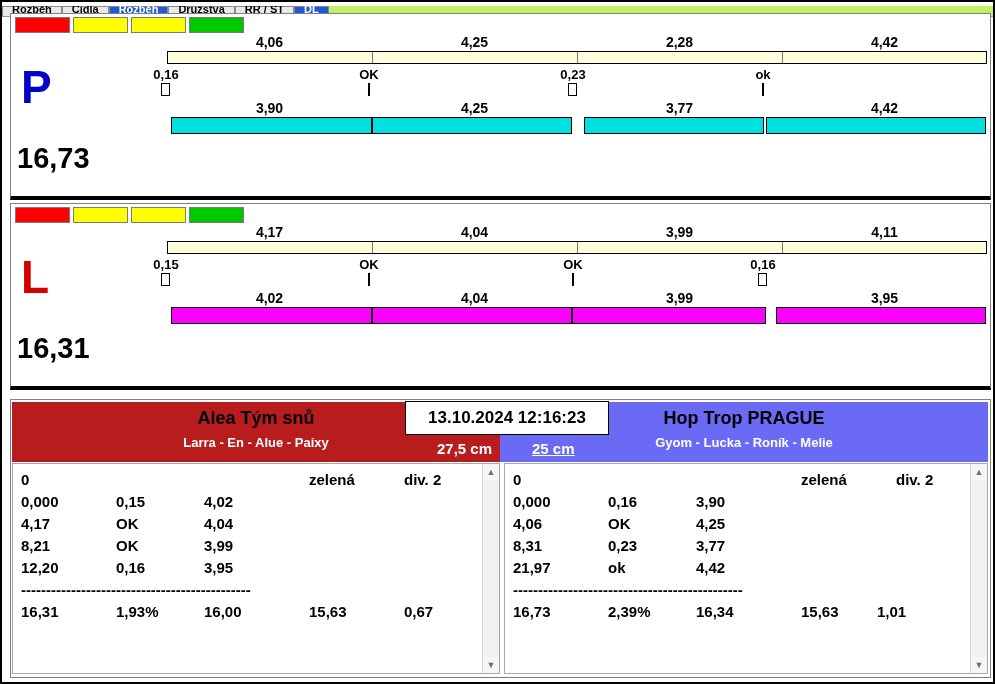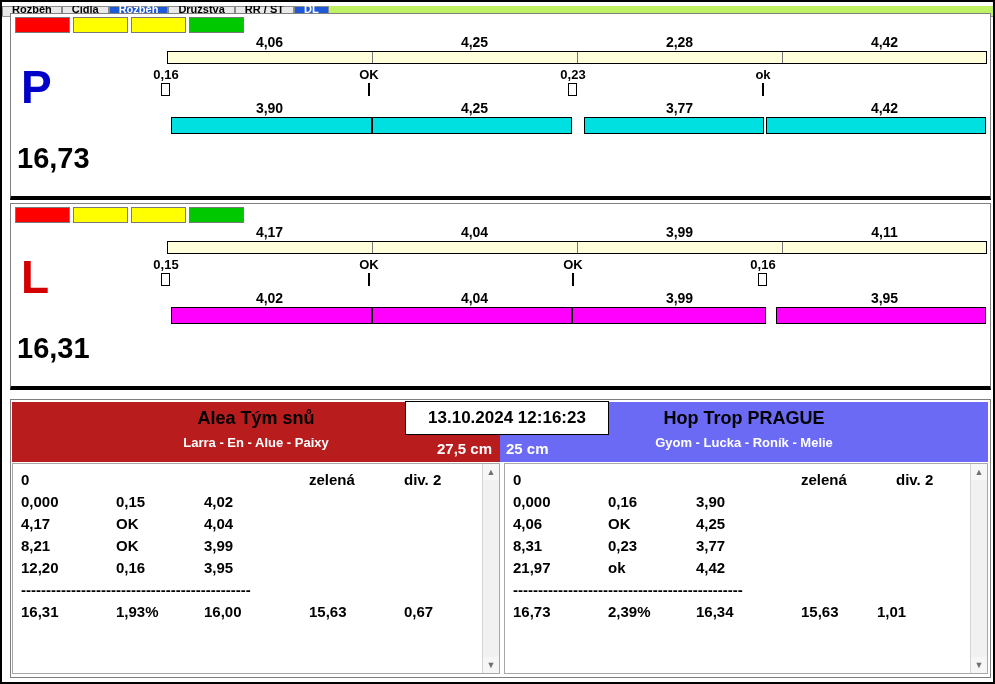--- a/index.html
+++ b/index.html
@@ -52,7 +52,7 @@
   .team-members{position:absolute;top:33px;left:0;width:100%;text-align:center;
     font-size:13px;font-weight:bold;color:#fff;}
   .distance{position:absolute;top:38px;font-size:15px;font-weight:bold;color:#fff;}
-  .distance.left-team{right:8px;} .distance.right-team{left:6px;}
+  .distance.left-team{right:8px;} .distance.right-team{left:32px;text-decoration:underline;}
   .datetime{position:absolute;left:394px;top:1px;width:204px;height:34px;background:#fff;
     border:1px solid #000;box-sizing:border-box;font-size:17px;font-weight:bold;
     text-align:center;line-height:32px;z-index:5;}

